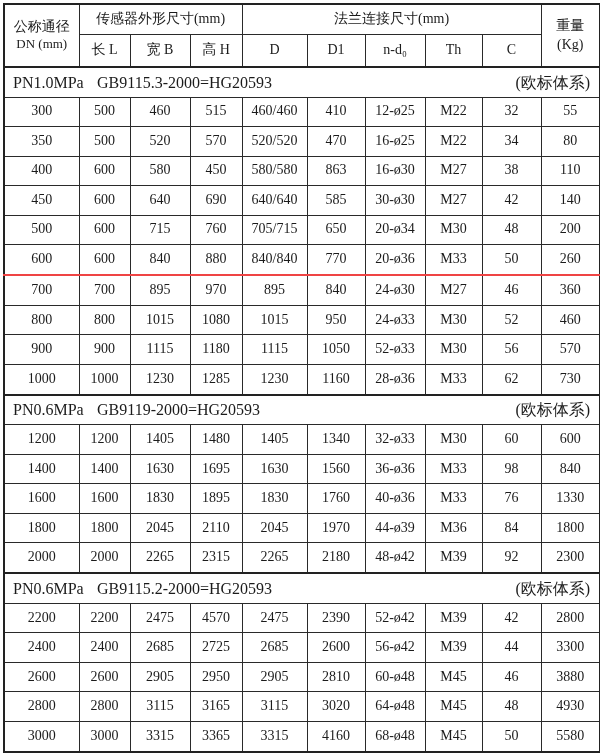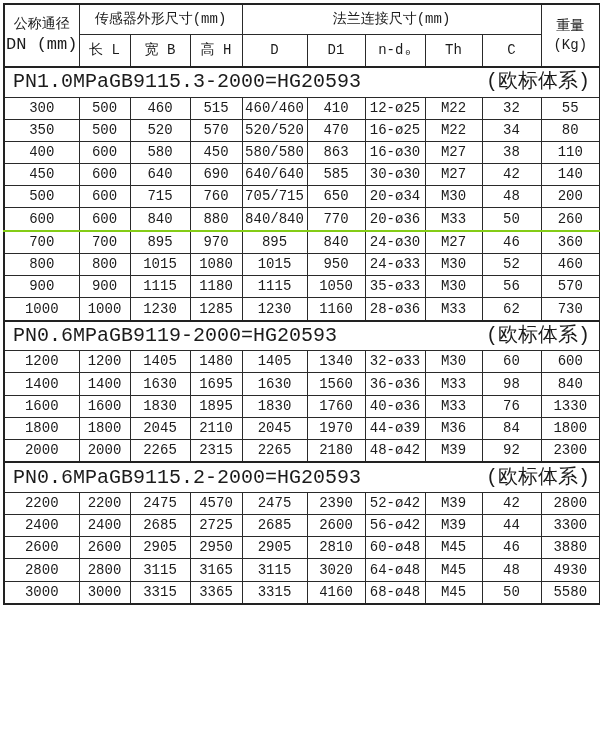--- a/index.html
+++ b/index.html
@@ -22,12 +22,11 @@
   }
   table.spec {
     width: 594px;
-    height: 602px;
+    height: 750px;
     margin: 3px;
     border-collapse: collapse;
     table-layout: fixed;
     border: 2px solid #222222;
-    font-family: Liberation Mono, monospace;
   }
   table.spec th,
   table.spec td {

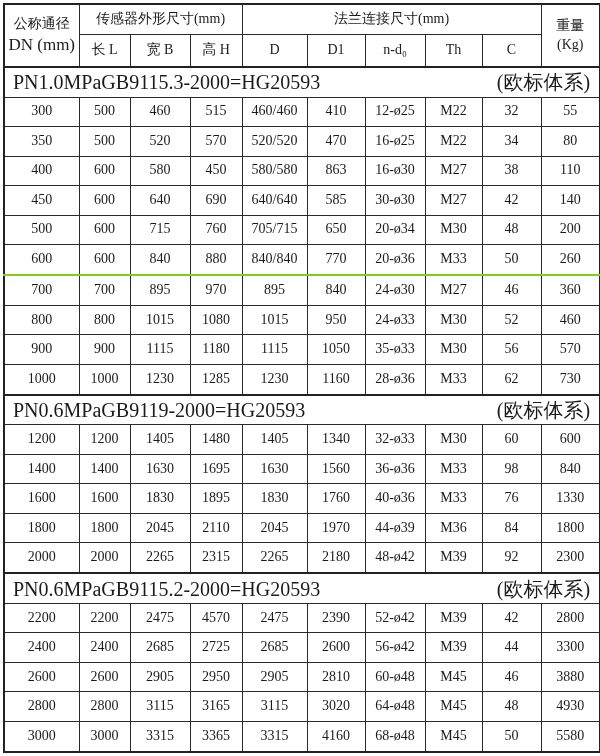--- a/index.html
+++ b/index.html
@@ -44,7 +44,7 @@
   thead tr.hrow2 { height: 33px; padding-left: 32px; }
   thead th { font-size: 15px; }
   .two-line { line-height: 1.3; }
-  .two-line .sub { font-size: 17px; }
+  .two-line .sub { font-size: 13px; }
   tr.section-row { height: 30px; }
   tr.section-row td {
     border-top: 2px solid #222222;

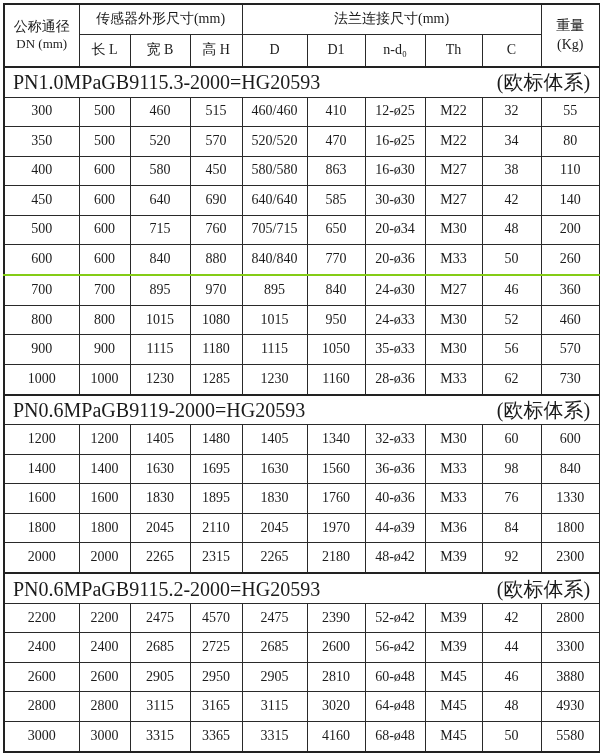--- a/index.html
+++ b/index.html
@@ -49,7 +49,7 @@
   tr.section-row td {
     border-top: 2px solid #222222;
     text-align: left;
-    font-size: 20px;
+    font-size: 16px;
   }
   .section-cell {
     display: flex;

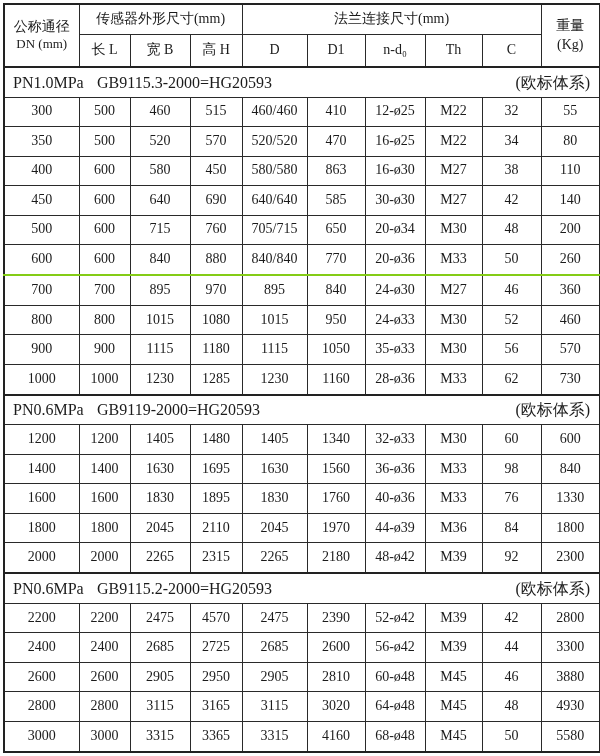--- a/index.html
+++ b/index.html
@@ -59,7 +59,7 @@
   .sec-pressure { min-width: 84px; }
   .sec-standard { }
   .sec-system { margin-left: auto; }
-  tr.thick-top td { border-top: 2px solid #84cc16; }
+  tr.thick-top td { border-top: 2px solid #ef4444; }
 </style>
 </head>
 <body>

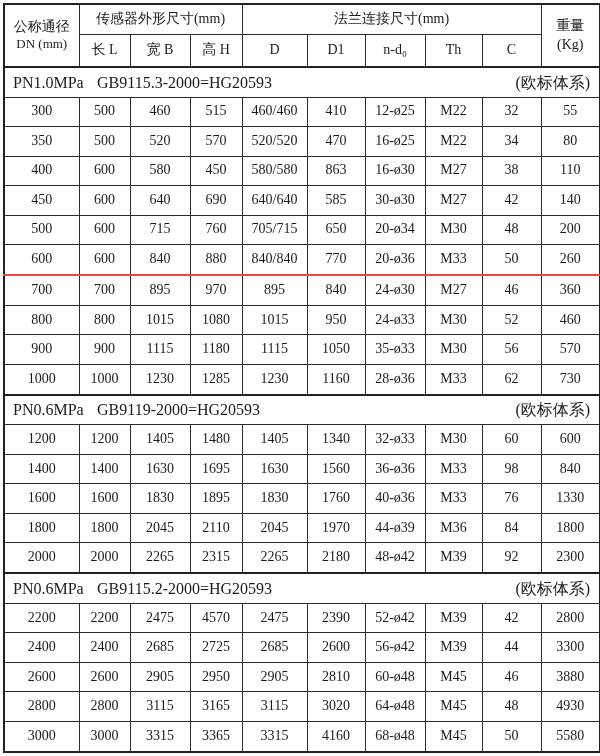--- a/index.html
+++ b/index.html
@@ -219,7 +219,7 @@
           <td>1180</td>
           <td>1115</td>
           <td>1050</td>
-          <td>35-ø33</td>
+          <td>52-ø33</td>
           <td>M30</td>
           <td>56</td>
           <td>570</td>

